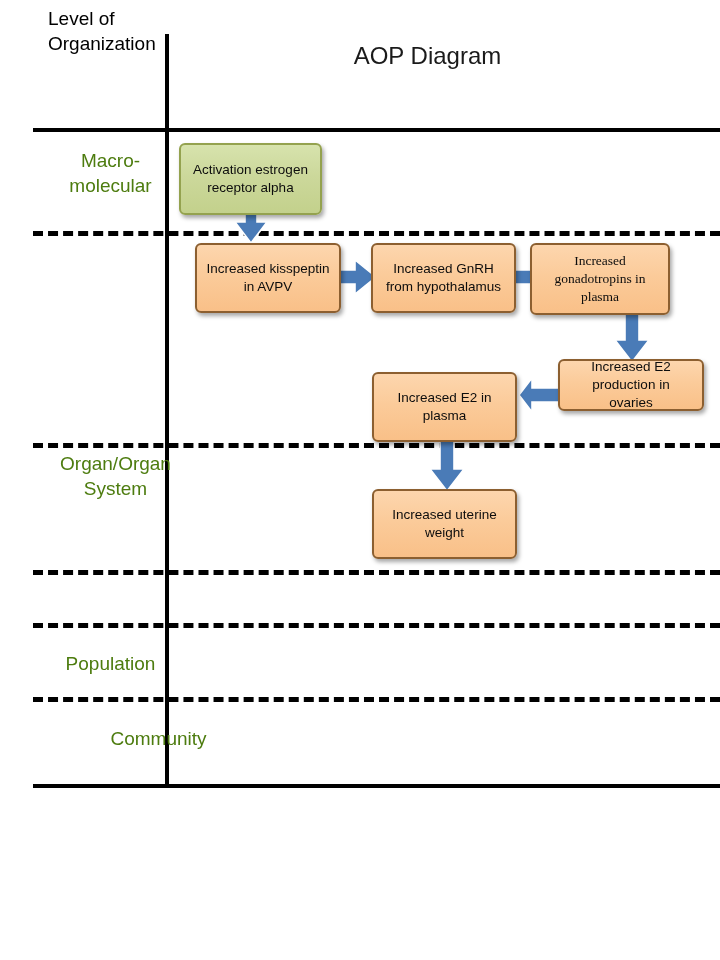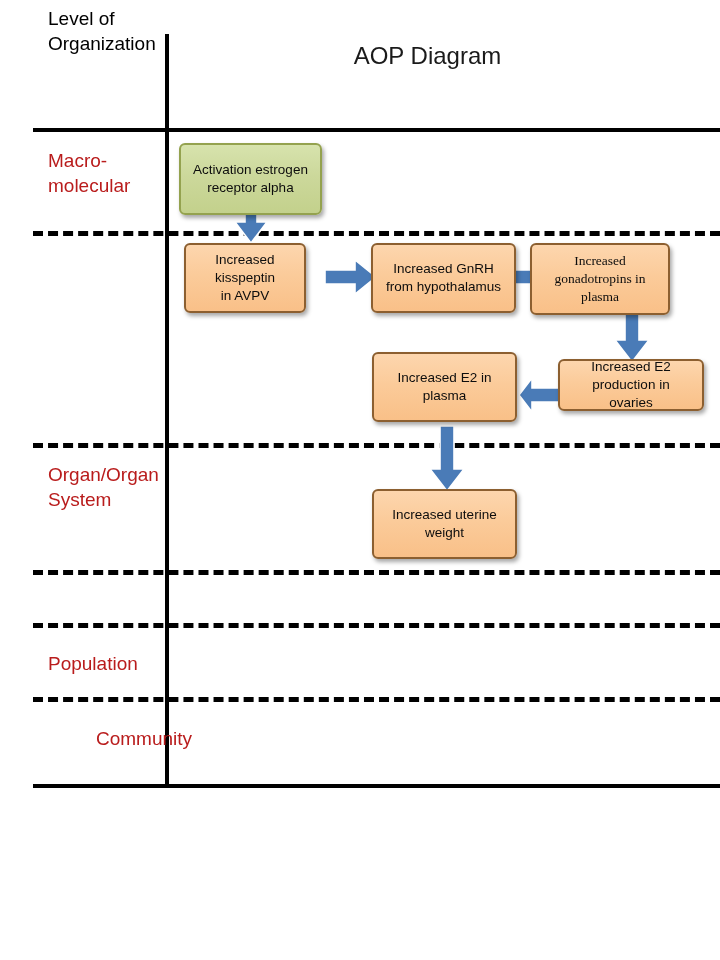--- a/index.html
+++ b/index.html
@@ -66,7 +66,8 @@
     width: 125px;
     font-size: 19px;
     line-height: 25px;
-    color: #b91c1c;
+    color: #4d7c0f;
+    text-align: center;
   }
 
   

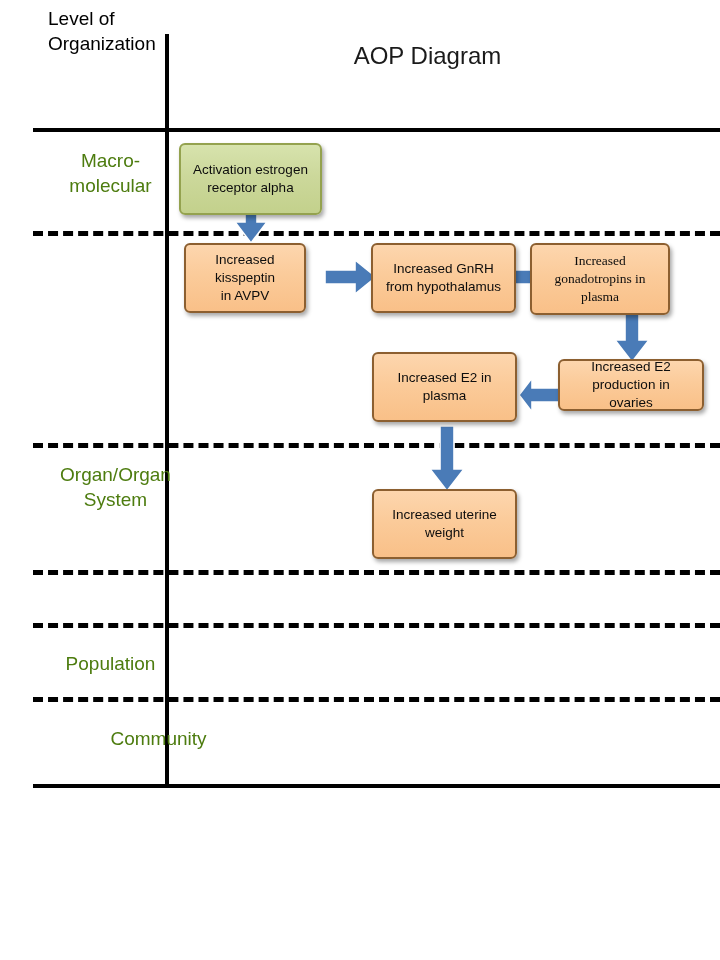--- a/index.html
+++ b/index.html
@@ -165,7 +165,7 @@
   <div class="node green" style="left:179px; top:143px; width:143px; height:72px;">Activation estrogen
 receptor alpha</div>
 
-  <div class="node orange" style="left:184px; top:243px; width:122px; height:70px;">Increased kisspeptin
+  <div class="node orange" style="left:195px; top:243px; width:146px; height:70px;">Increased kisspeptin
 in AVPV</div>
 
   <div class="node orange" style="left:371px; top:243px; width:145px; height:70px;">Increased GnRH

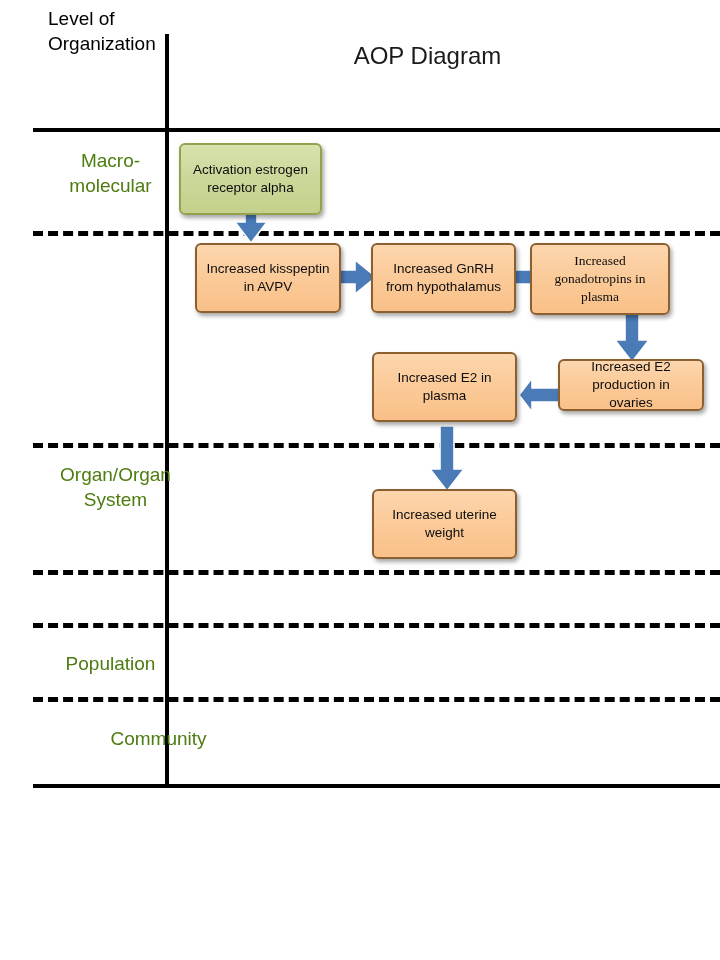--- a/index.html
+++ b/index.html
@@ -179,7 +179,7 @@
 production  in
 ovaries</div>
 
-  <div class="node orange" style="left:372px; top:352px; width:145px; height:70px;">Increased E2 in
+  <div class="node orange" style="left:372px; top:372px; width:145px; height:70px;">Increased E2 in
 plasma</div>
 
   <div class="node orange" style="left:372px; top:489px; width:145px; height:70px;">Increased uterine

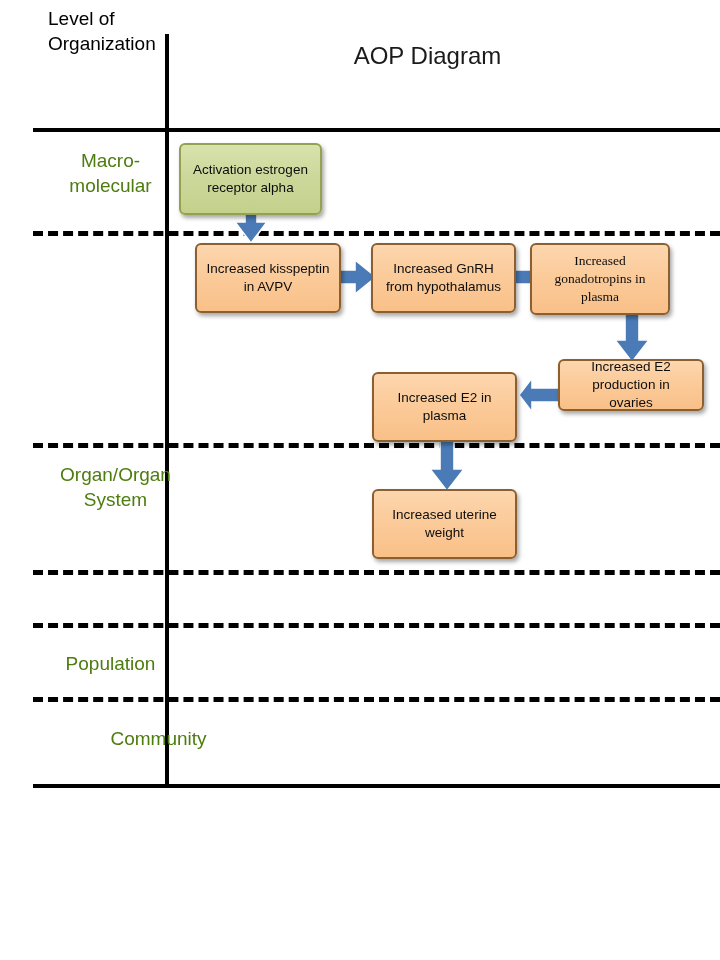--- a/index.html
+++ b/index.html
@@ -121,7 +121,7 @@
 
   <div class="row-label" style="top:148px;">Macro-
 molecular</div>
-  <div class="row-label" style="top:462px; width:135px;">Organ/Organ
+  <div class="row-label" style="top:451px; width:135px;">Organ/Organ
 System</div>
   <div class="row-label" style="top:651px;">Population</div>
   <div class="row-label" style="top:726px;margin-left:48px;">Community</div>

